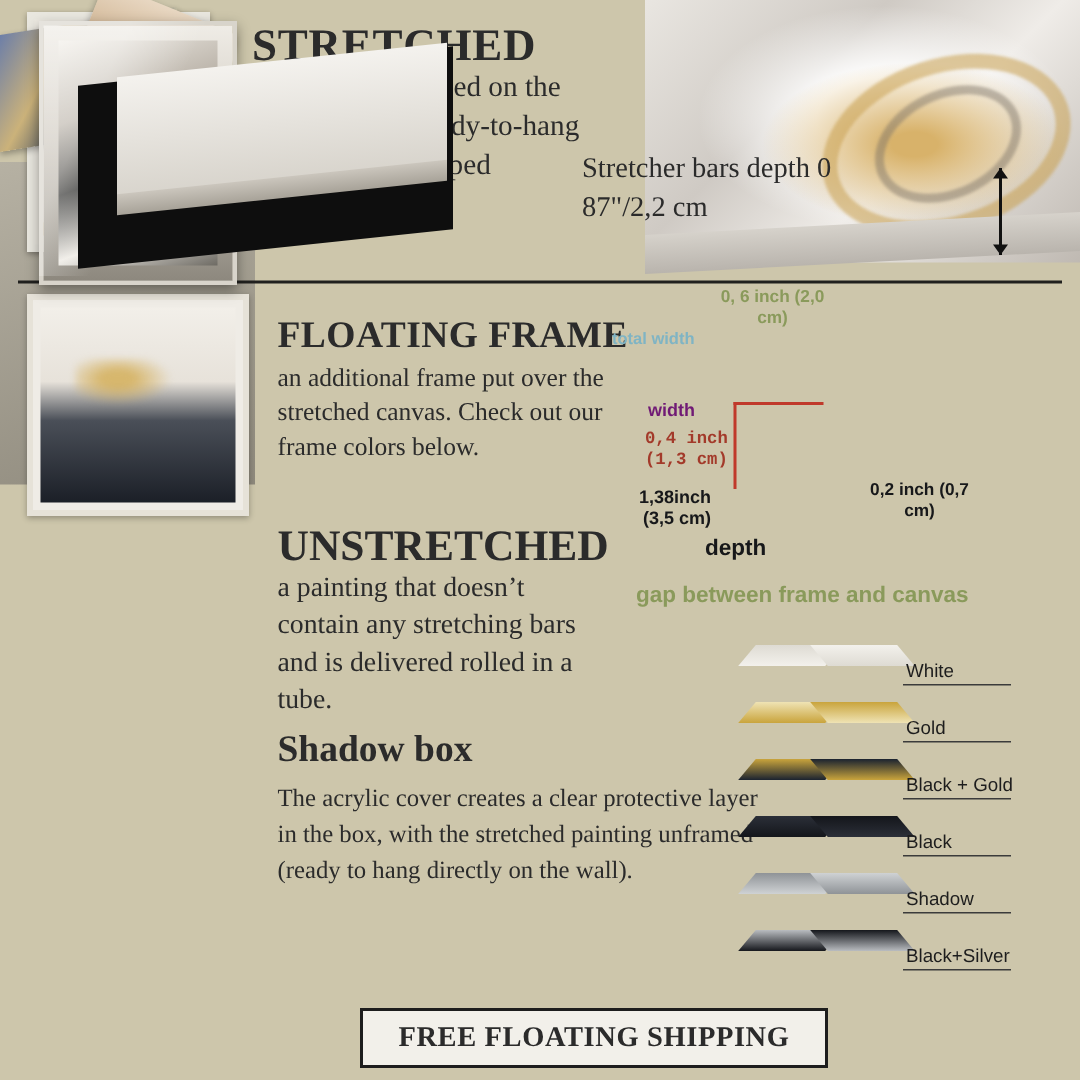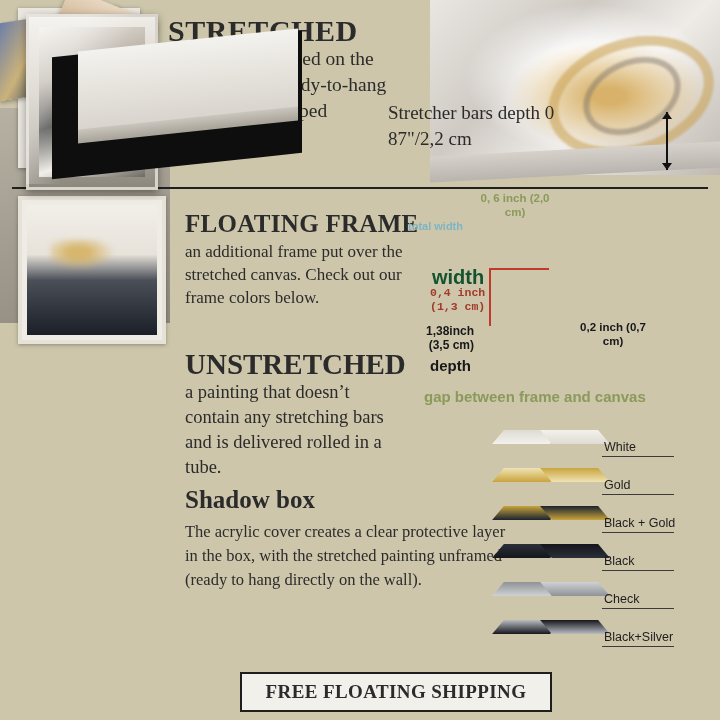--- a/index.html
+++ b/index.html
@@ -128,7 +128,7 @@
   .lbl-total { position:absolute; color:#7fb4c4; font-weight:bold; font-size:11px; }
   .lbl-small { position:absolute; color:#8a9a5b; font-weight:bold; font-size:11.5px; line-height:14px;}
   .lbl-gap { position:absolute; color:#8a9a5b; font-weight:bold; font-size:15px; }
-  .lbl-width { position:absolute; color:#14532d; font-weight:bold; font-size:20px; }
+  .lbl-width { position:absolute; color:#701a75; font-weight:bold; font-size:12px; }
   .lbl-red-s { position:absolute; color:#a33a2a; font-weight:bold; font-size:11.5px; line-height:14px;font-family:Liberation Mono, monospace; }
   .lbl-dark { position:absolute; color:#17181a; font-weight:bold; font-size:12px; line-height:14px;}
   .lbl-depth { position:absolute; color:#17181a; font-weight:bold; font-size:15px; }

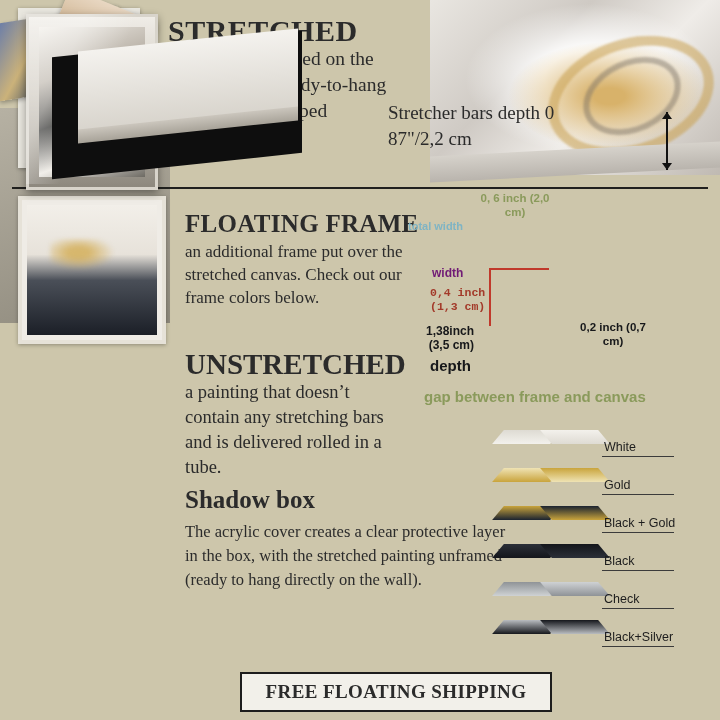--- a/index.html
+++ b/index.html
@@ -131,7 +131,7 @@
   .lbl-width { position:absolute; color:#701a75; font-weight:bold; font-size:12px; }
   .lbl-red-s { position:absolute; color:#a33a2a; font-weight:bold; font-size:11.5px; line-height:14px;font-family:Liberation Mono, monospace; }
   .lbl-dark { position:absolute; color:#17181a; font-weight:bold; font-size:12px; line-height:14px;}
-  .lbl-depth { position:absolute; color:#17181a; font-weight:bold; font-size:15px; }
+  .lbl-depth { position:absolute; color:#17181a; font-weight:bold; font-size:15px;margin-left:40px; }
   .lbl-inner { position:absolute; color:#17181a; font-weight:bold; font-size:11.5px; line-height:14px; text-align:center;}
 </style>
 </head>

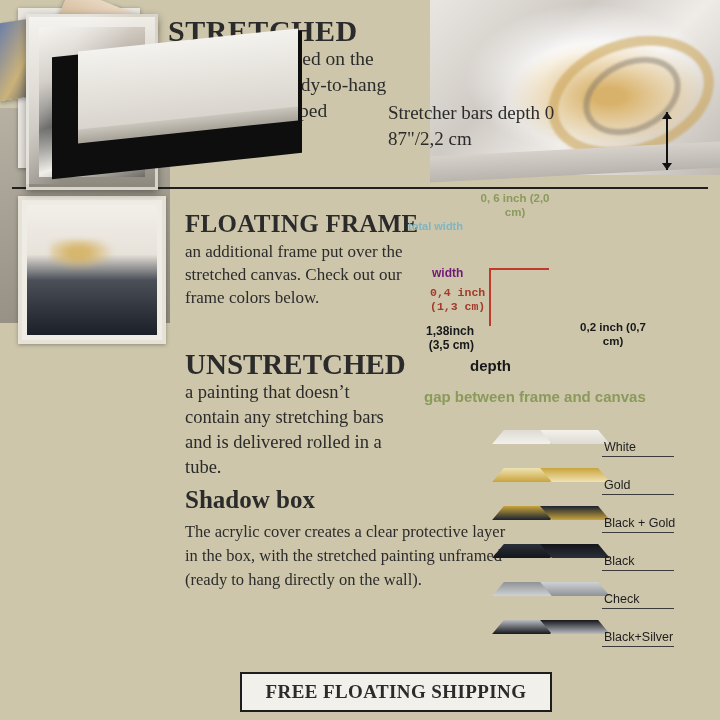--- a/index.html
+++ b/index.html
@@ -244,7 +244,7 @@
 <div class="swatch-line" style="left: 602px; top: 570px; width: 72px;"></div>
 <div class="swatch-label" style="left: 604px; top: 554px;">Black</div>
 <div class="swatch-line" style="left: 602px; top: 608px; width: 72px;"></div>
-<div class="swatch-label" style="left: 604px; top: 592px;">Check</div>
+<div class="swatch-label" style="left: 604px; top: 592px;">Shadow</div>
 <div class="swatch-line" style="left: 602px; top: 646px; width: 72px;"></div>
 <div class="swatch-label" style="left: 604px; top: 630px;">Black+Silver</div>
 

